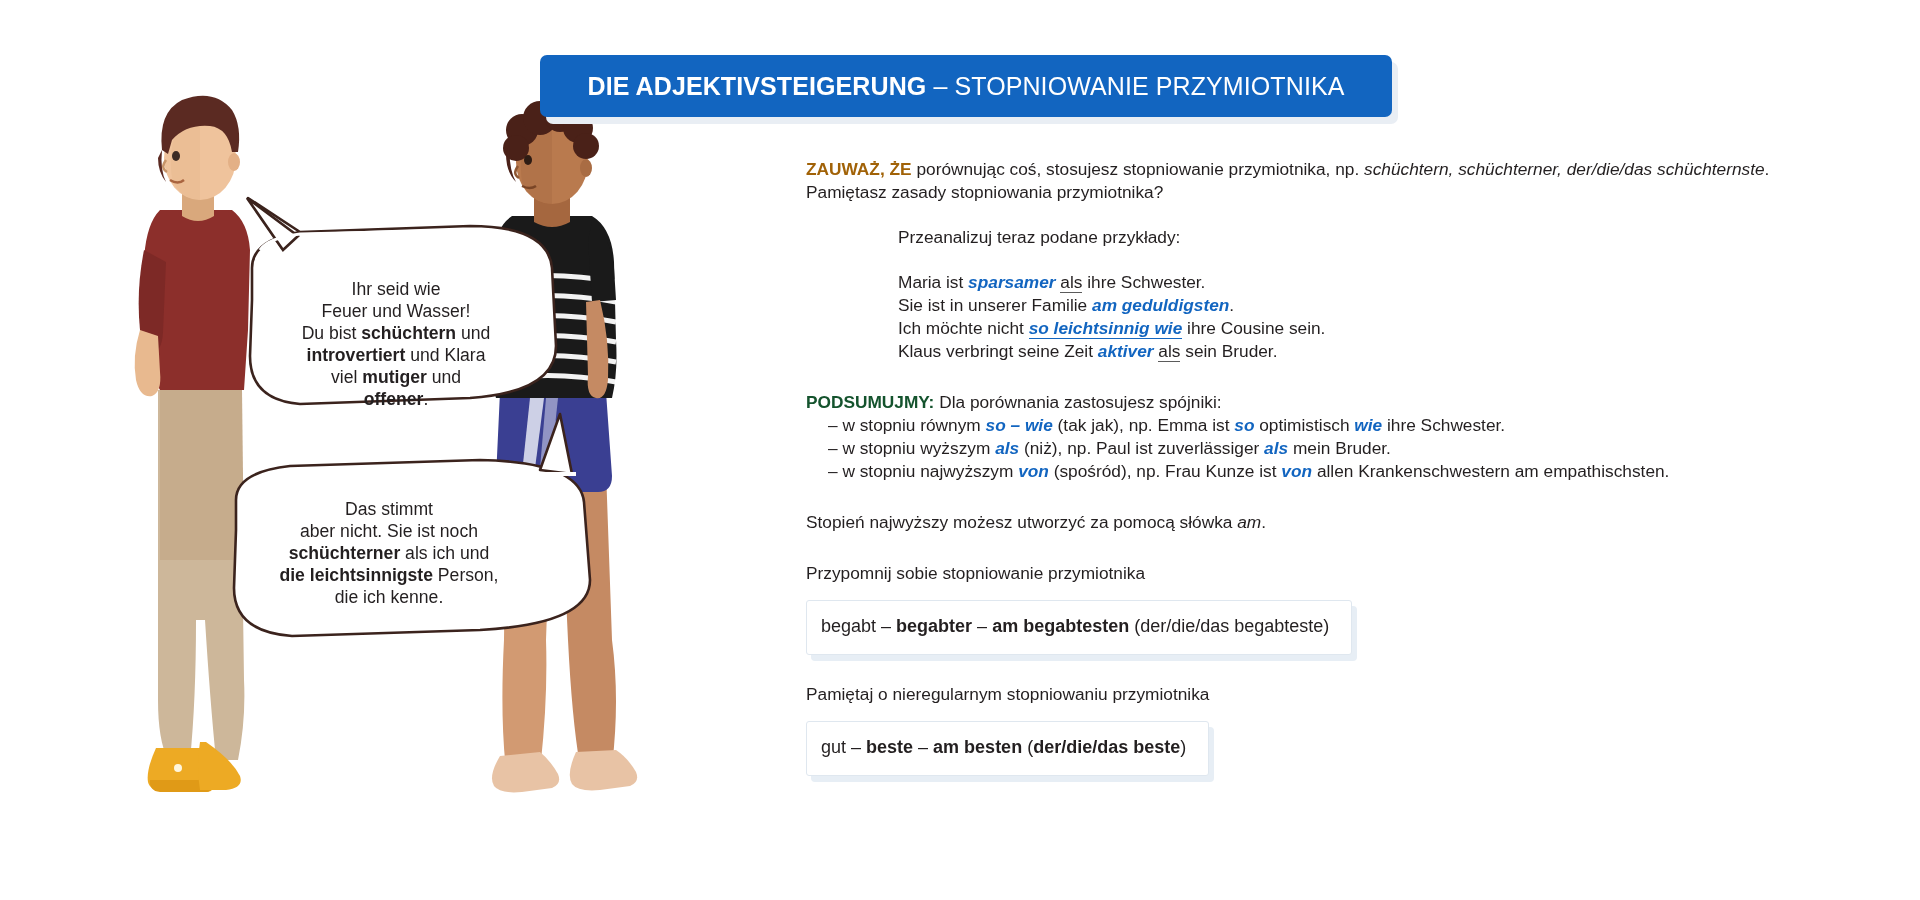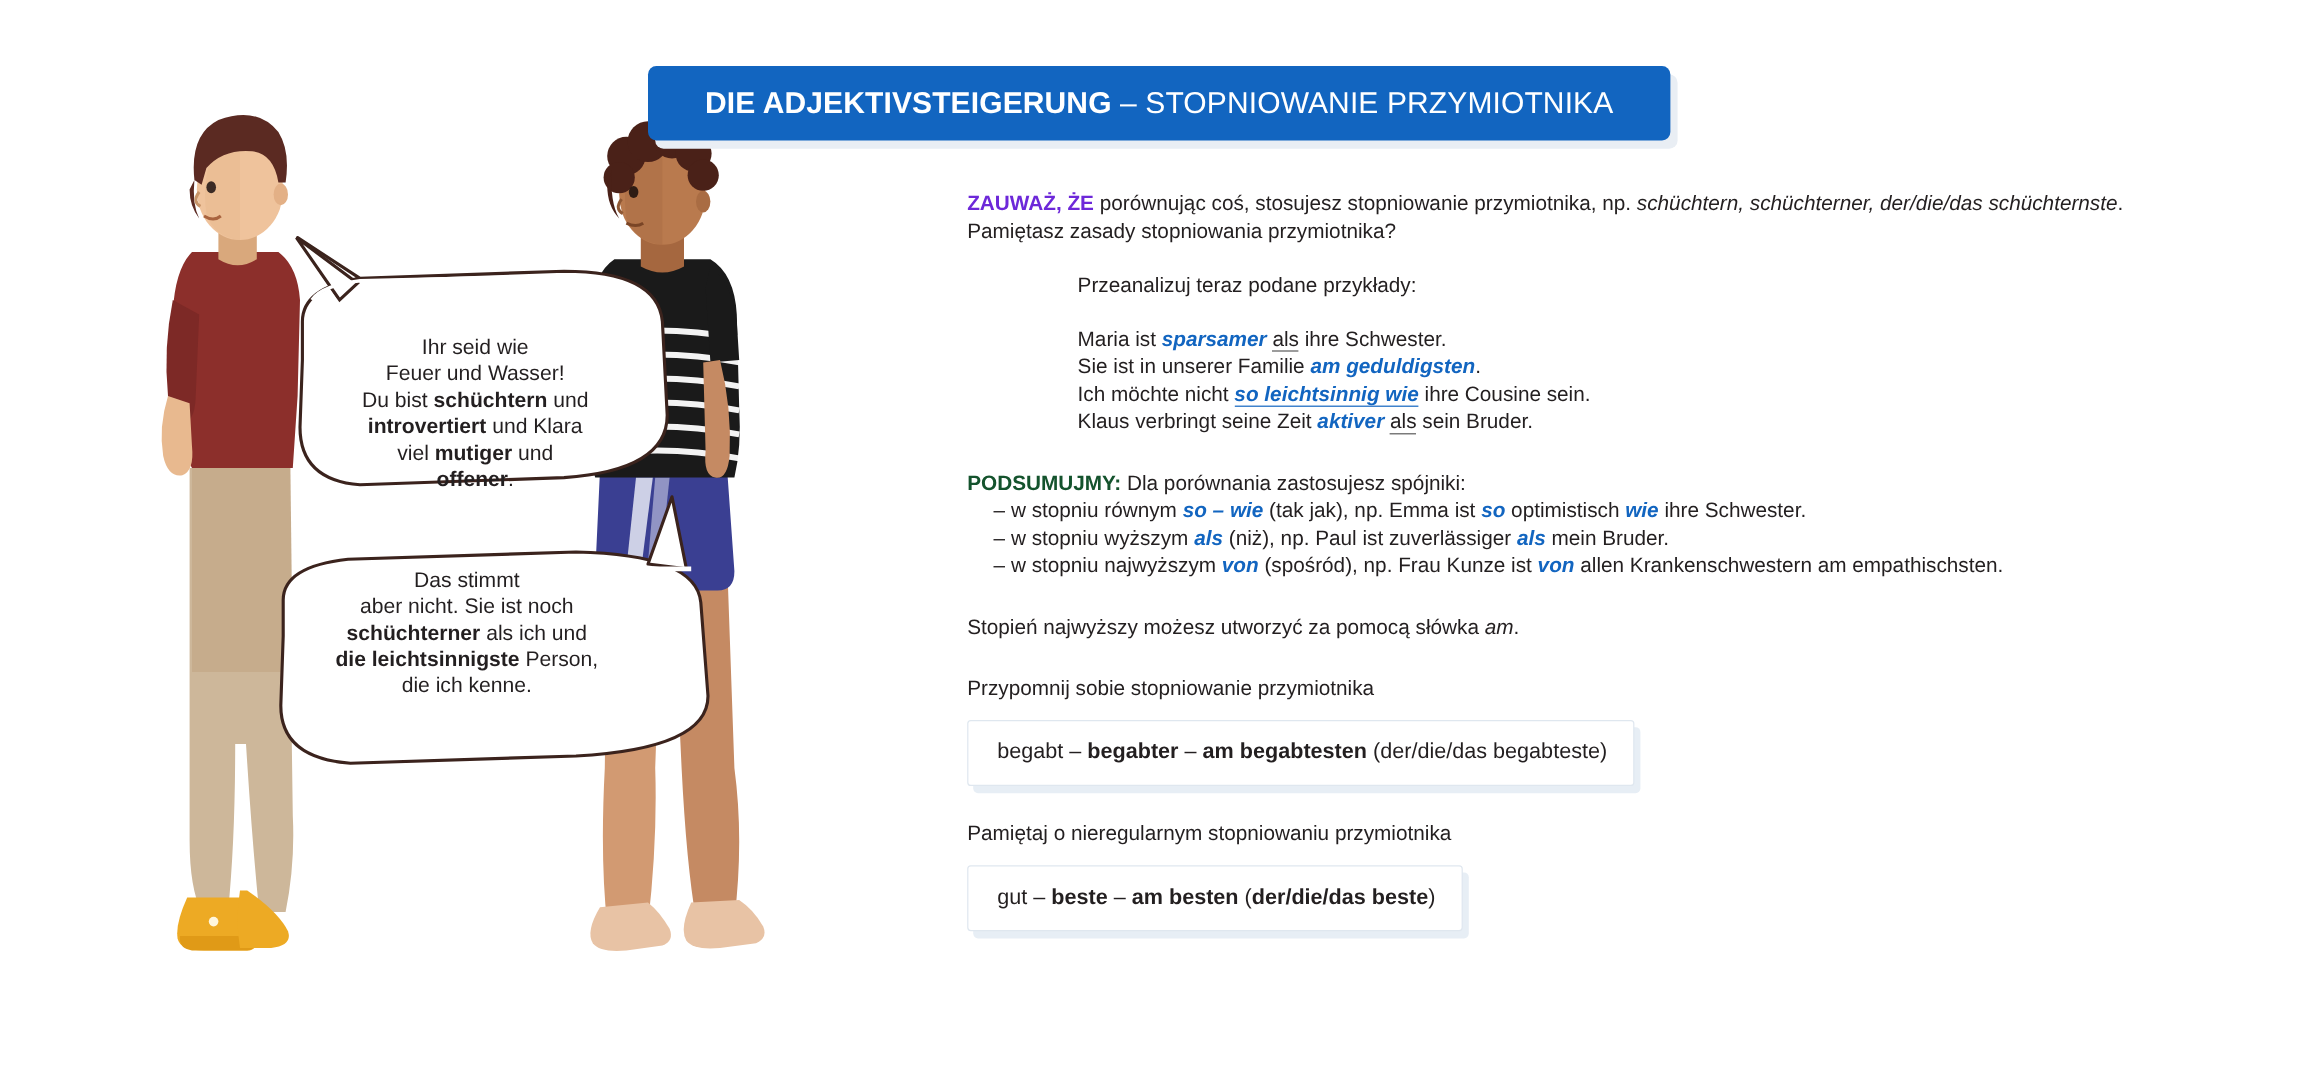--- a/index.html
+++ b/index.html
@@ -47,7 +47,7 @@
   .gap-md{height:22px;}
   .gap-lg{height:28px;}
 
-  .lead-label{color:#6d28d9;font-weight:bold;}
+  .lead-label{color:#a16207;font-weight:bold;}
   .sum-label{color:#14532d;font-weight:bold;}
   .bl{color:#1265c0;font-weight:bold;font-style:italic;}
   .bl-u{color:#1265c0;font-weight:bold;font-style:italic;

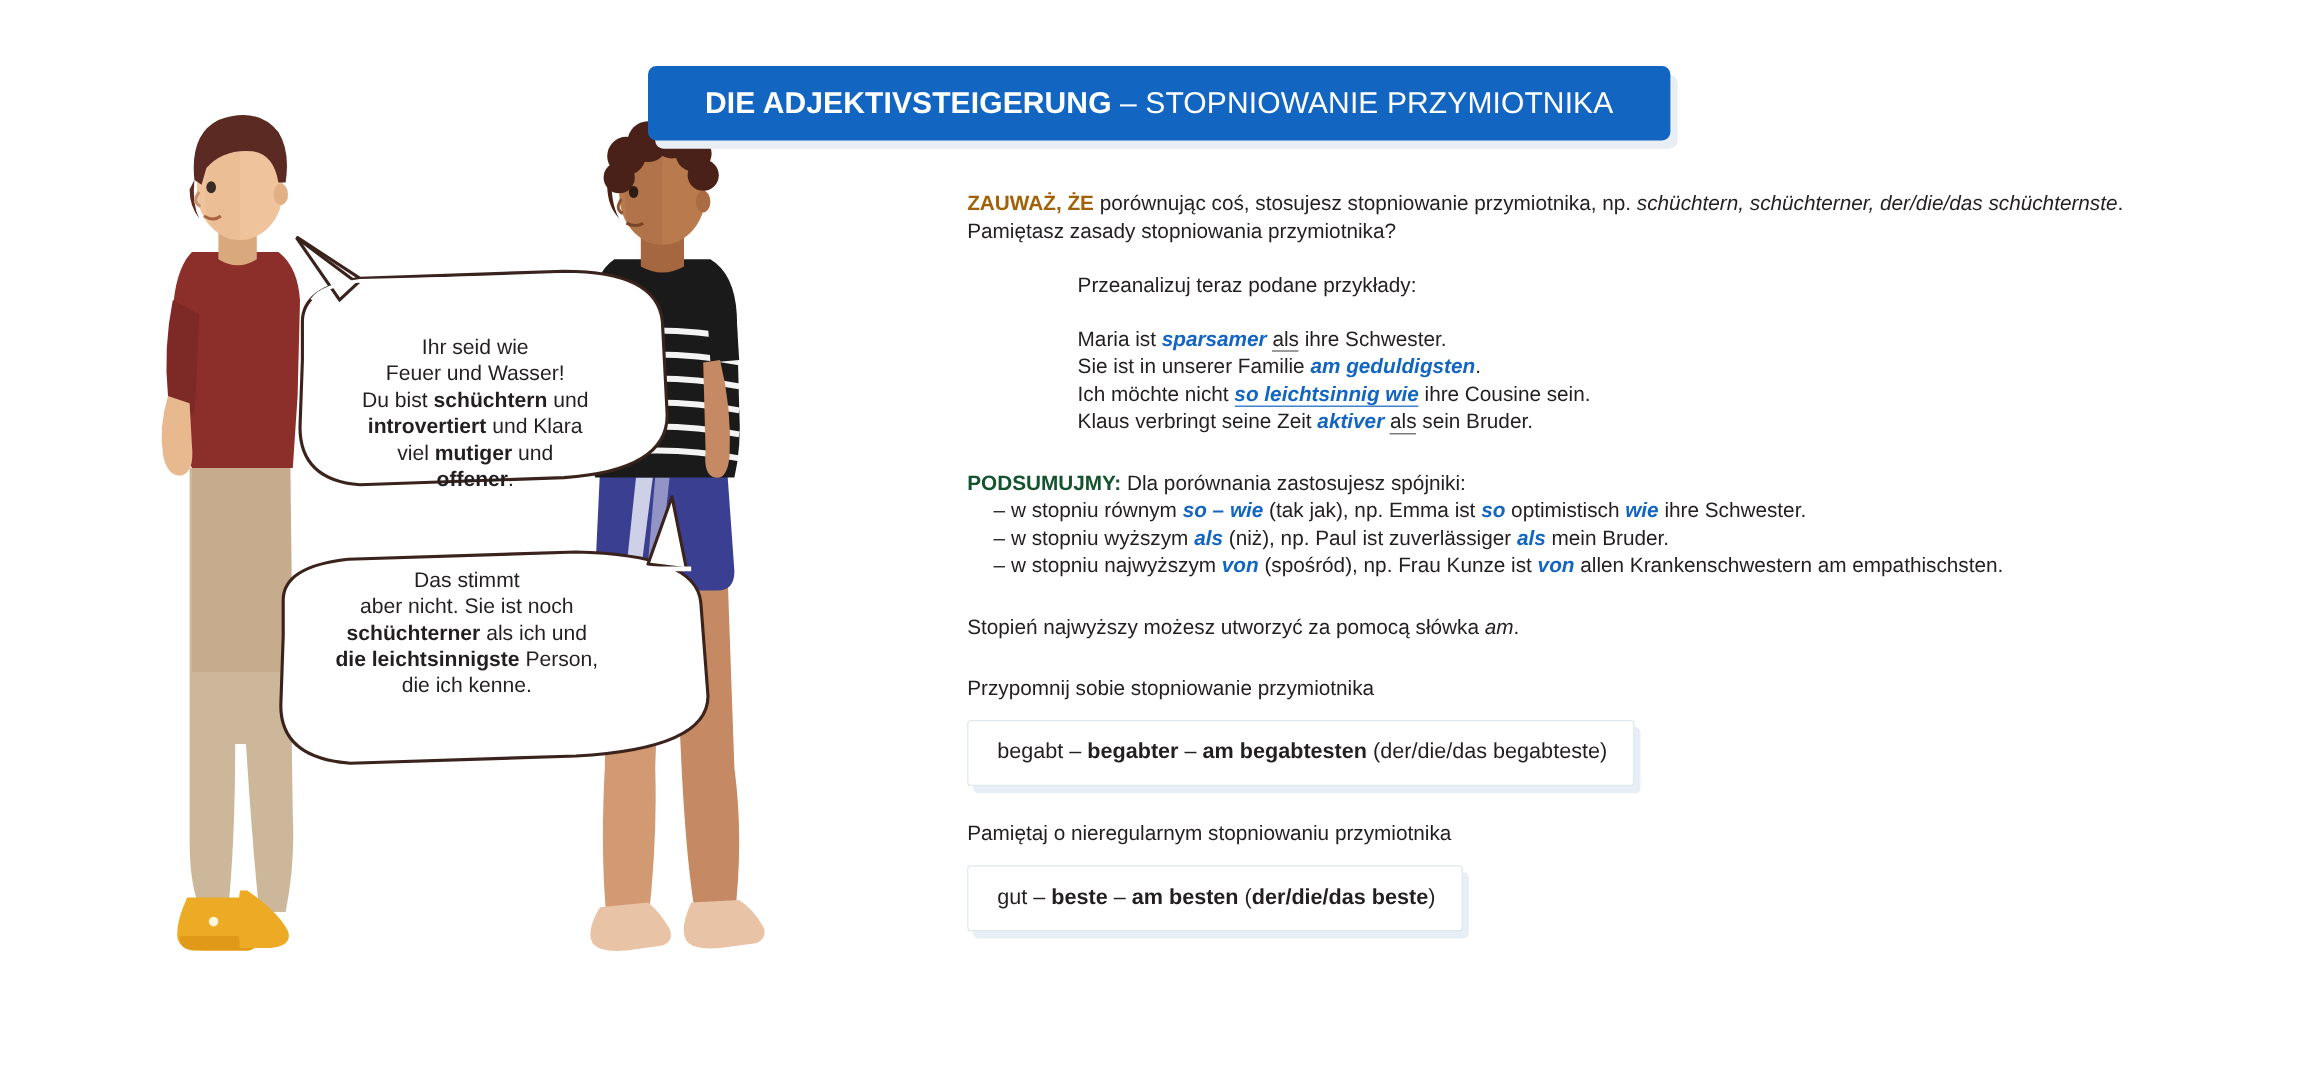--- a/index.html
+++ b/index.html
@@ -84,7 +84,7 @@
   }
   .bubble-text b{font-weight:bold;}
   #bubble1-text{left:255px;top:278px;width:282px;}
-  #bubble2-text{left:248px;top:472px;width:282px;}
+  #bubble2-text{left:248px;top:498px;width:282px;}
 
   .art{position:absolute;left:0;top:0;}
 </style>

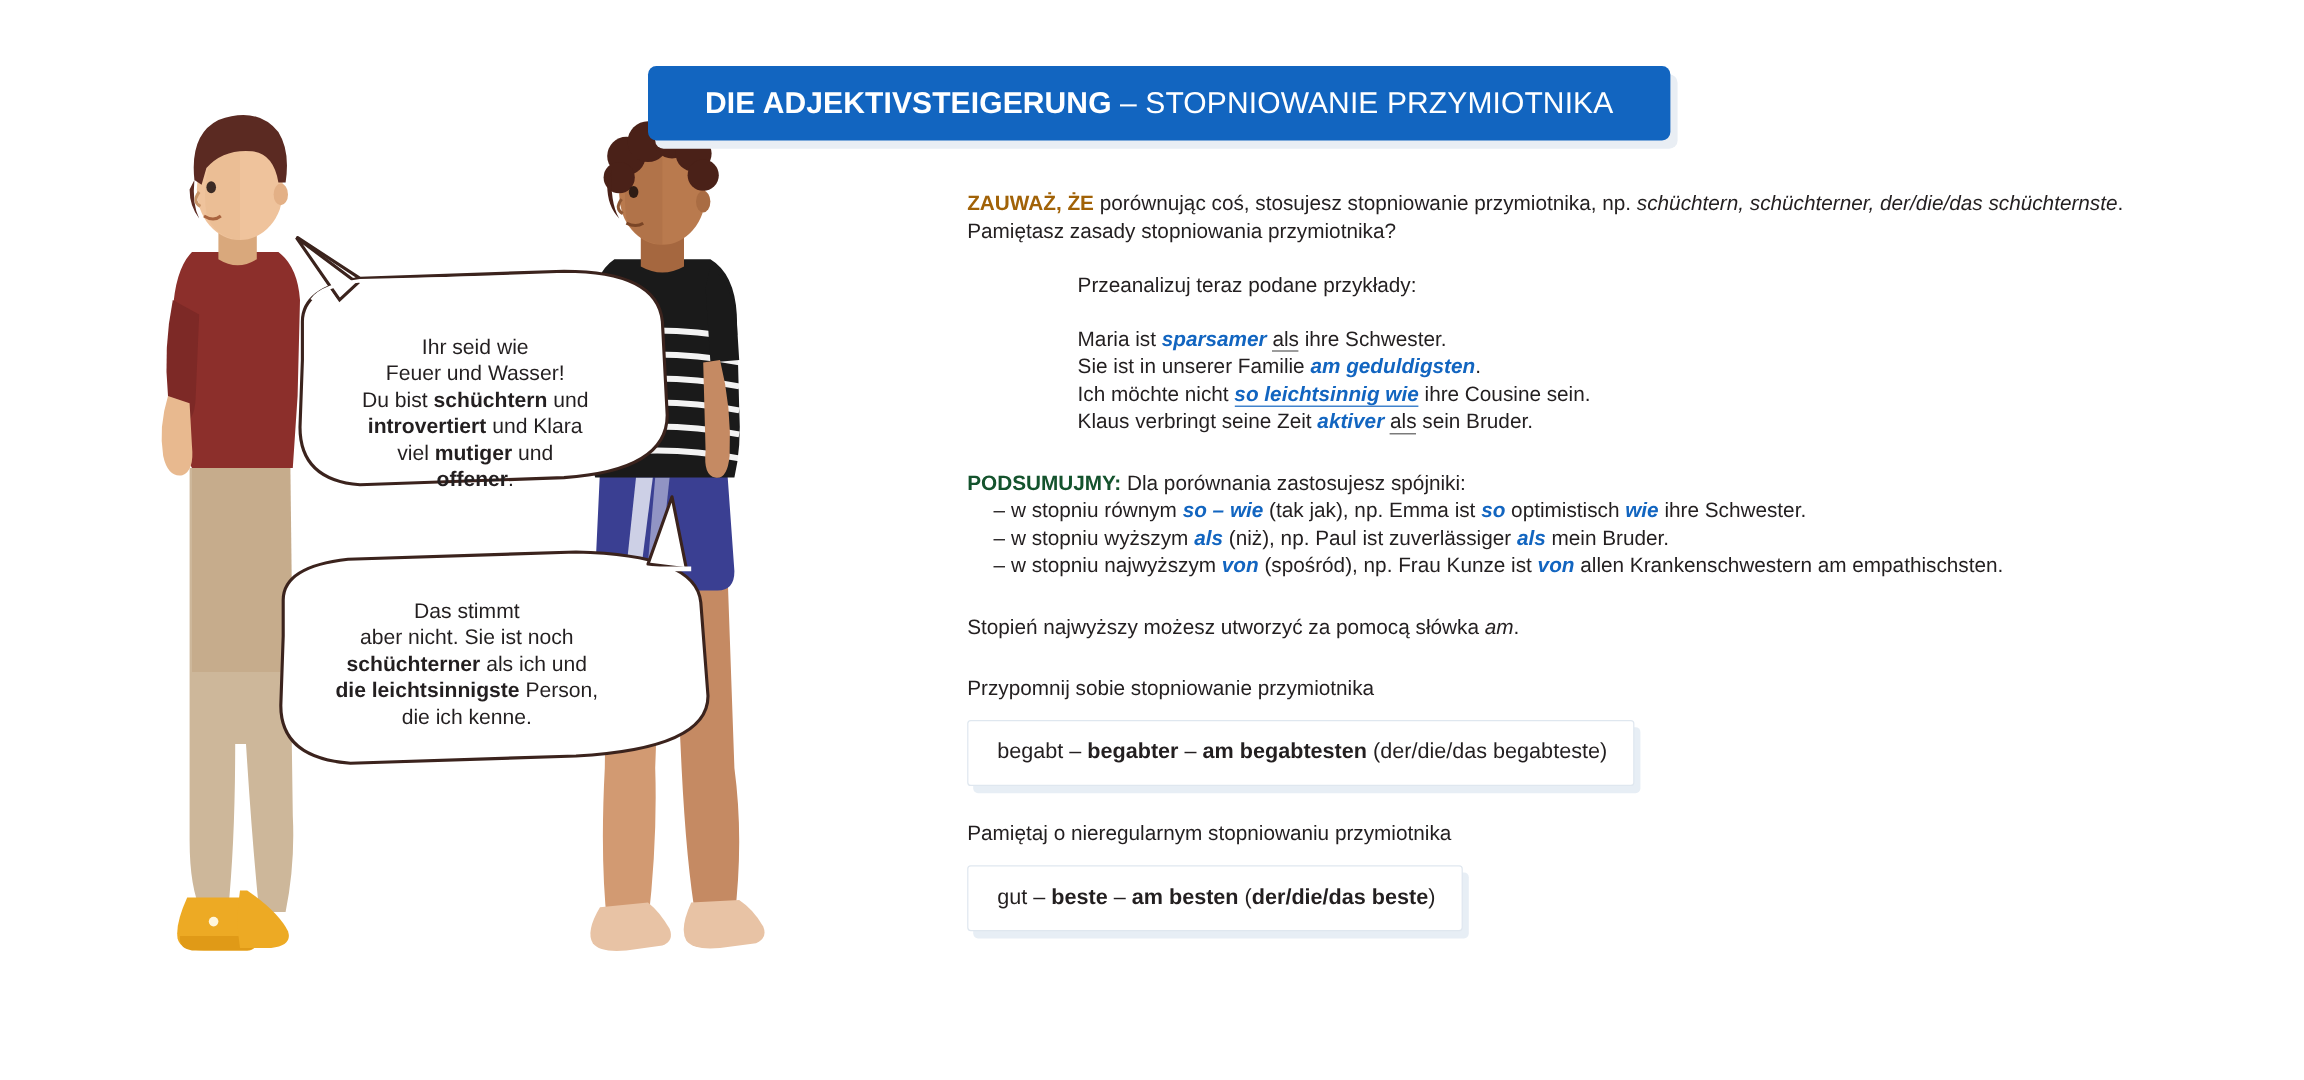--- a/index.html
+++ b/index.html
@@ -70,7 +70,7 @@
     background:#ffffff;
     border:1px solid #dfe7ef;
     border-radius:3px;
-    padding:14px 22px 15px 24px;
+    padding:14px 22px 15px 14px;
     font-size:18px;
     white-space:nowrap;
   }

